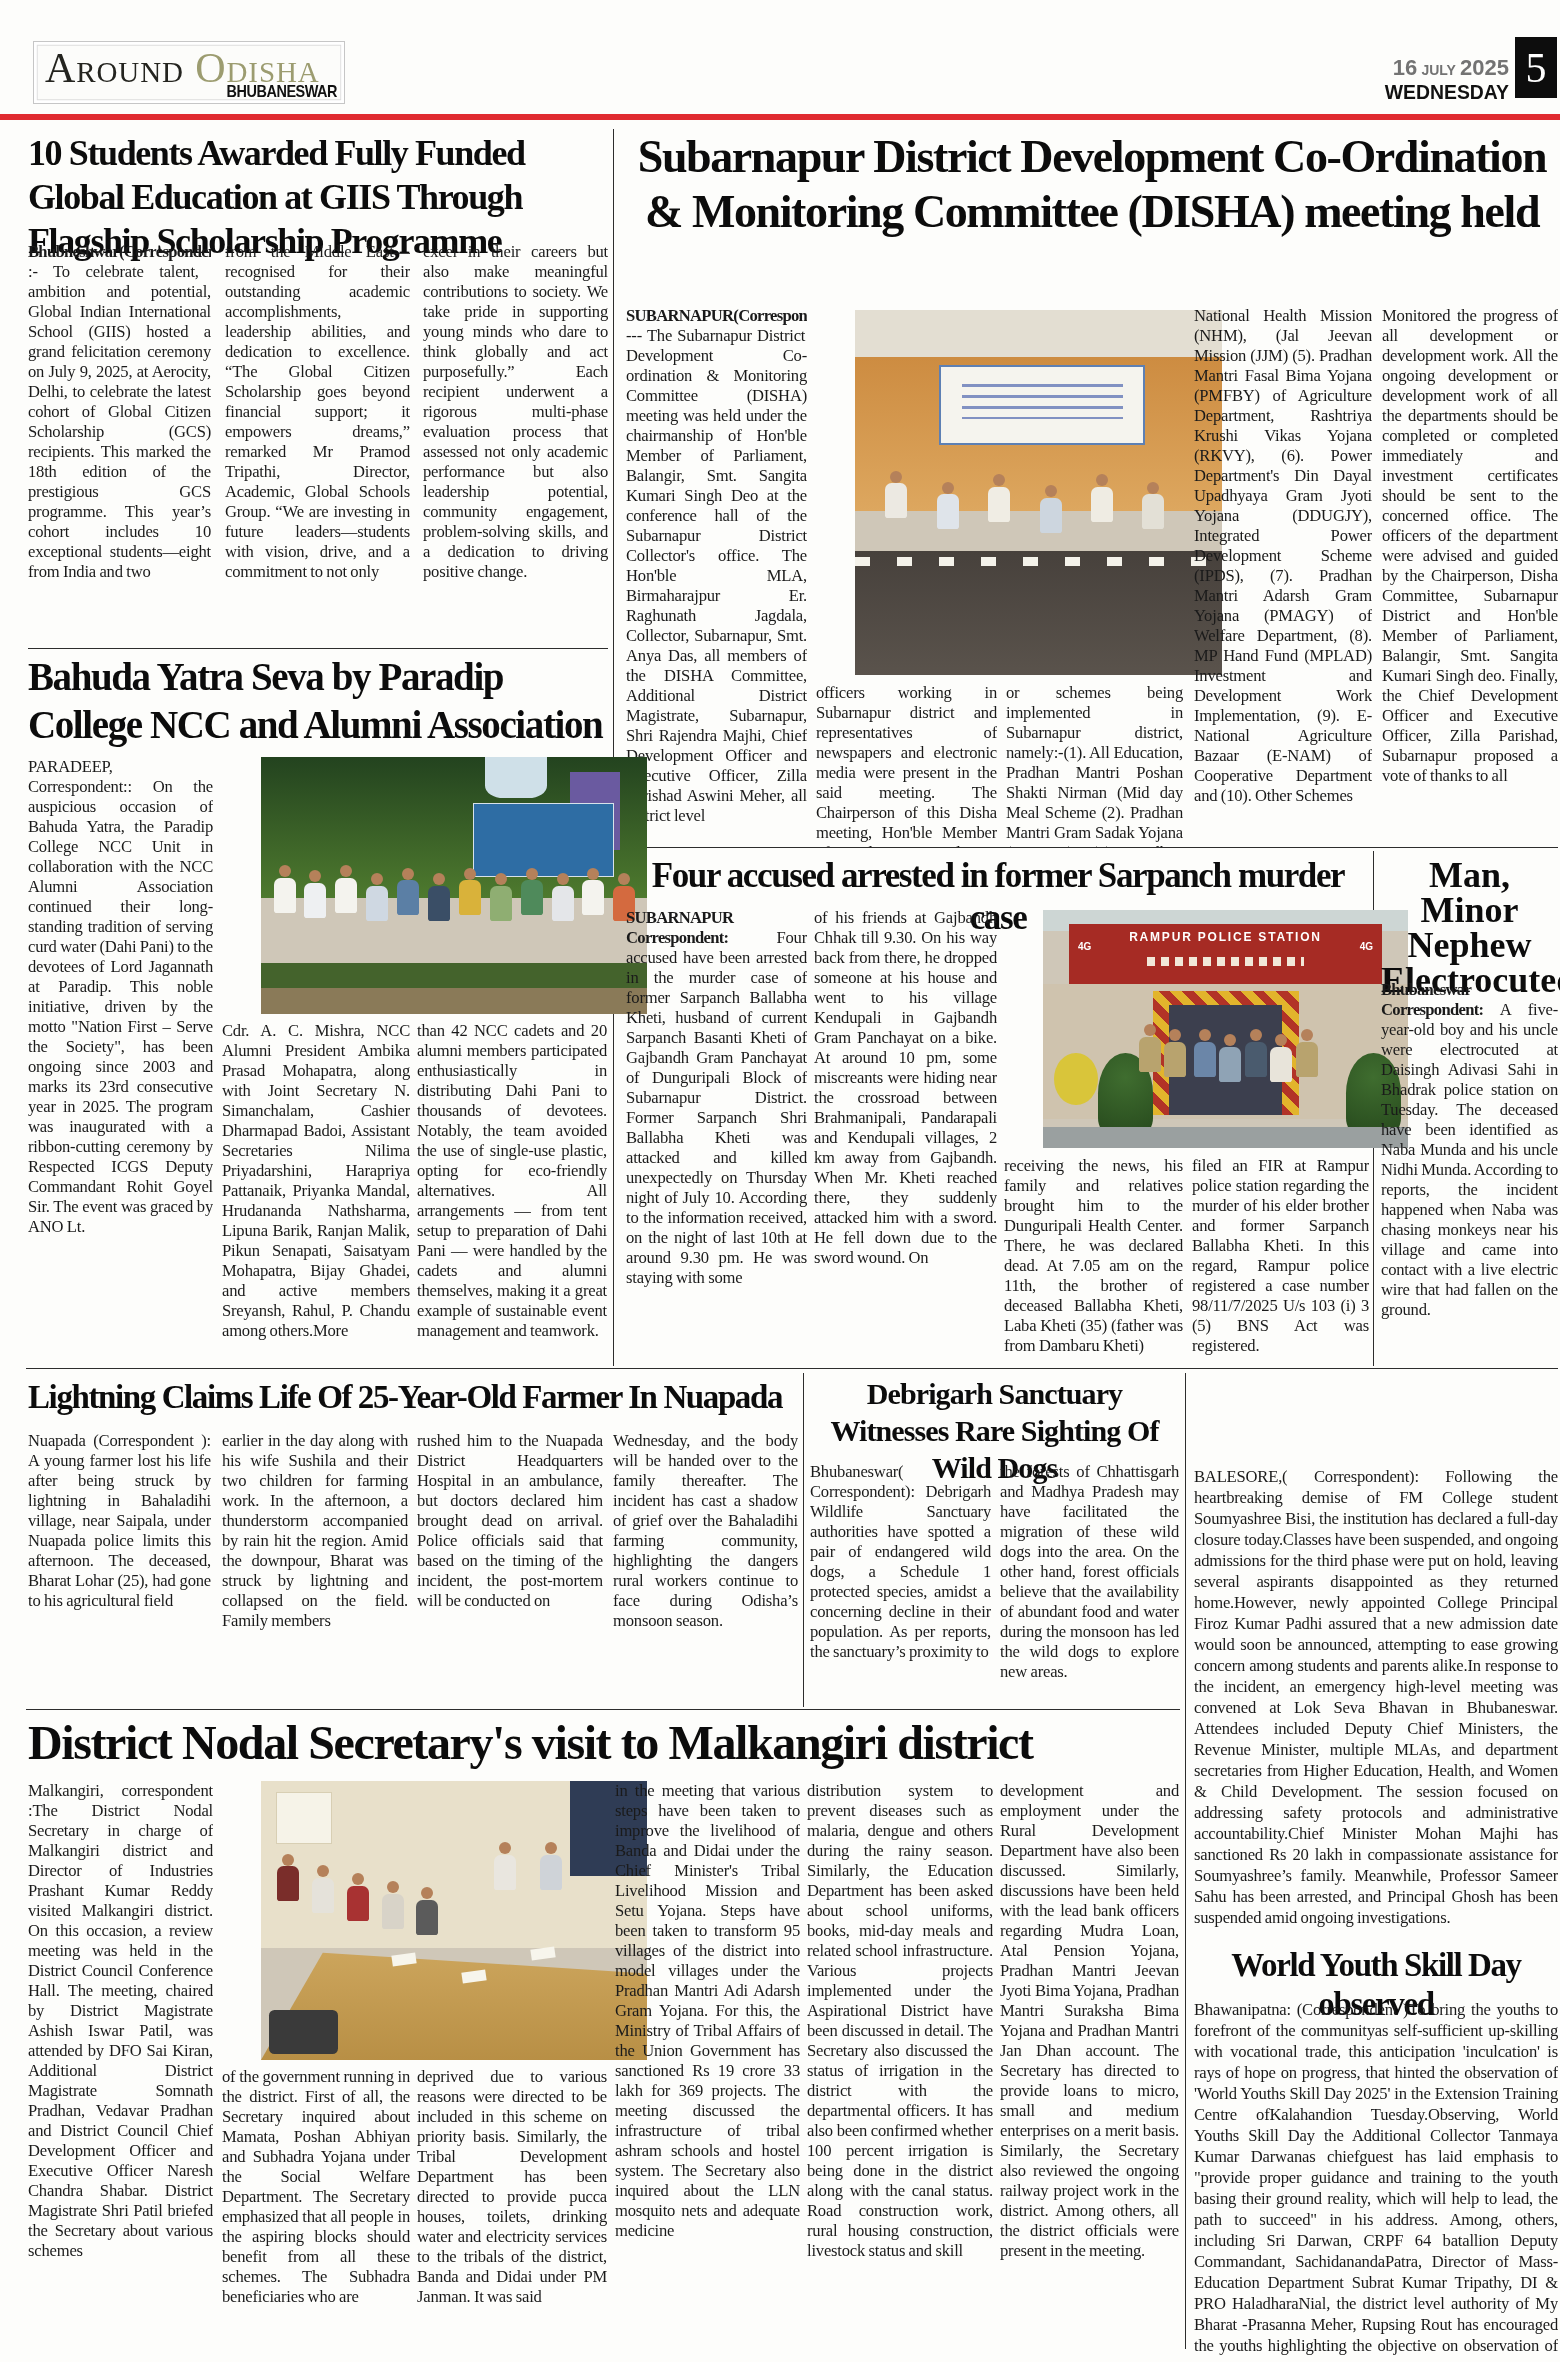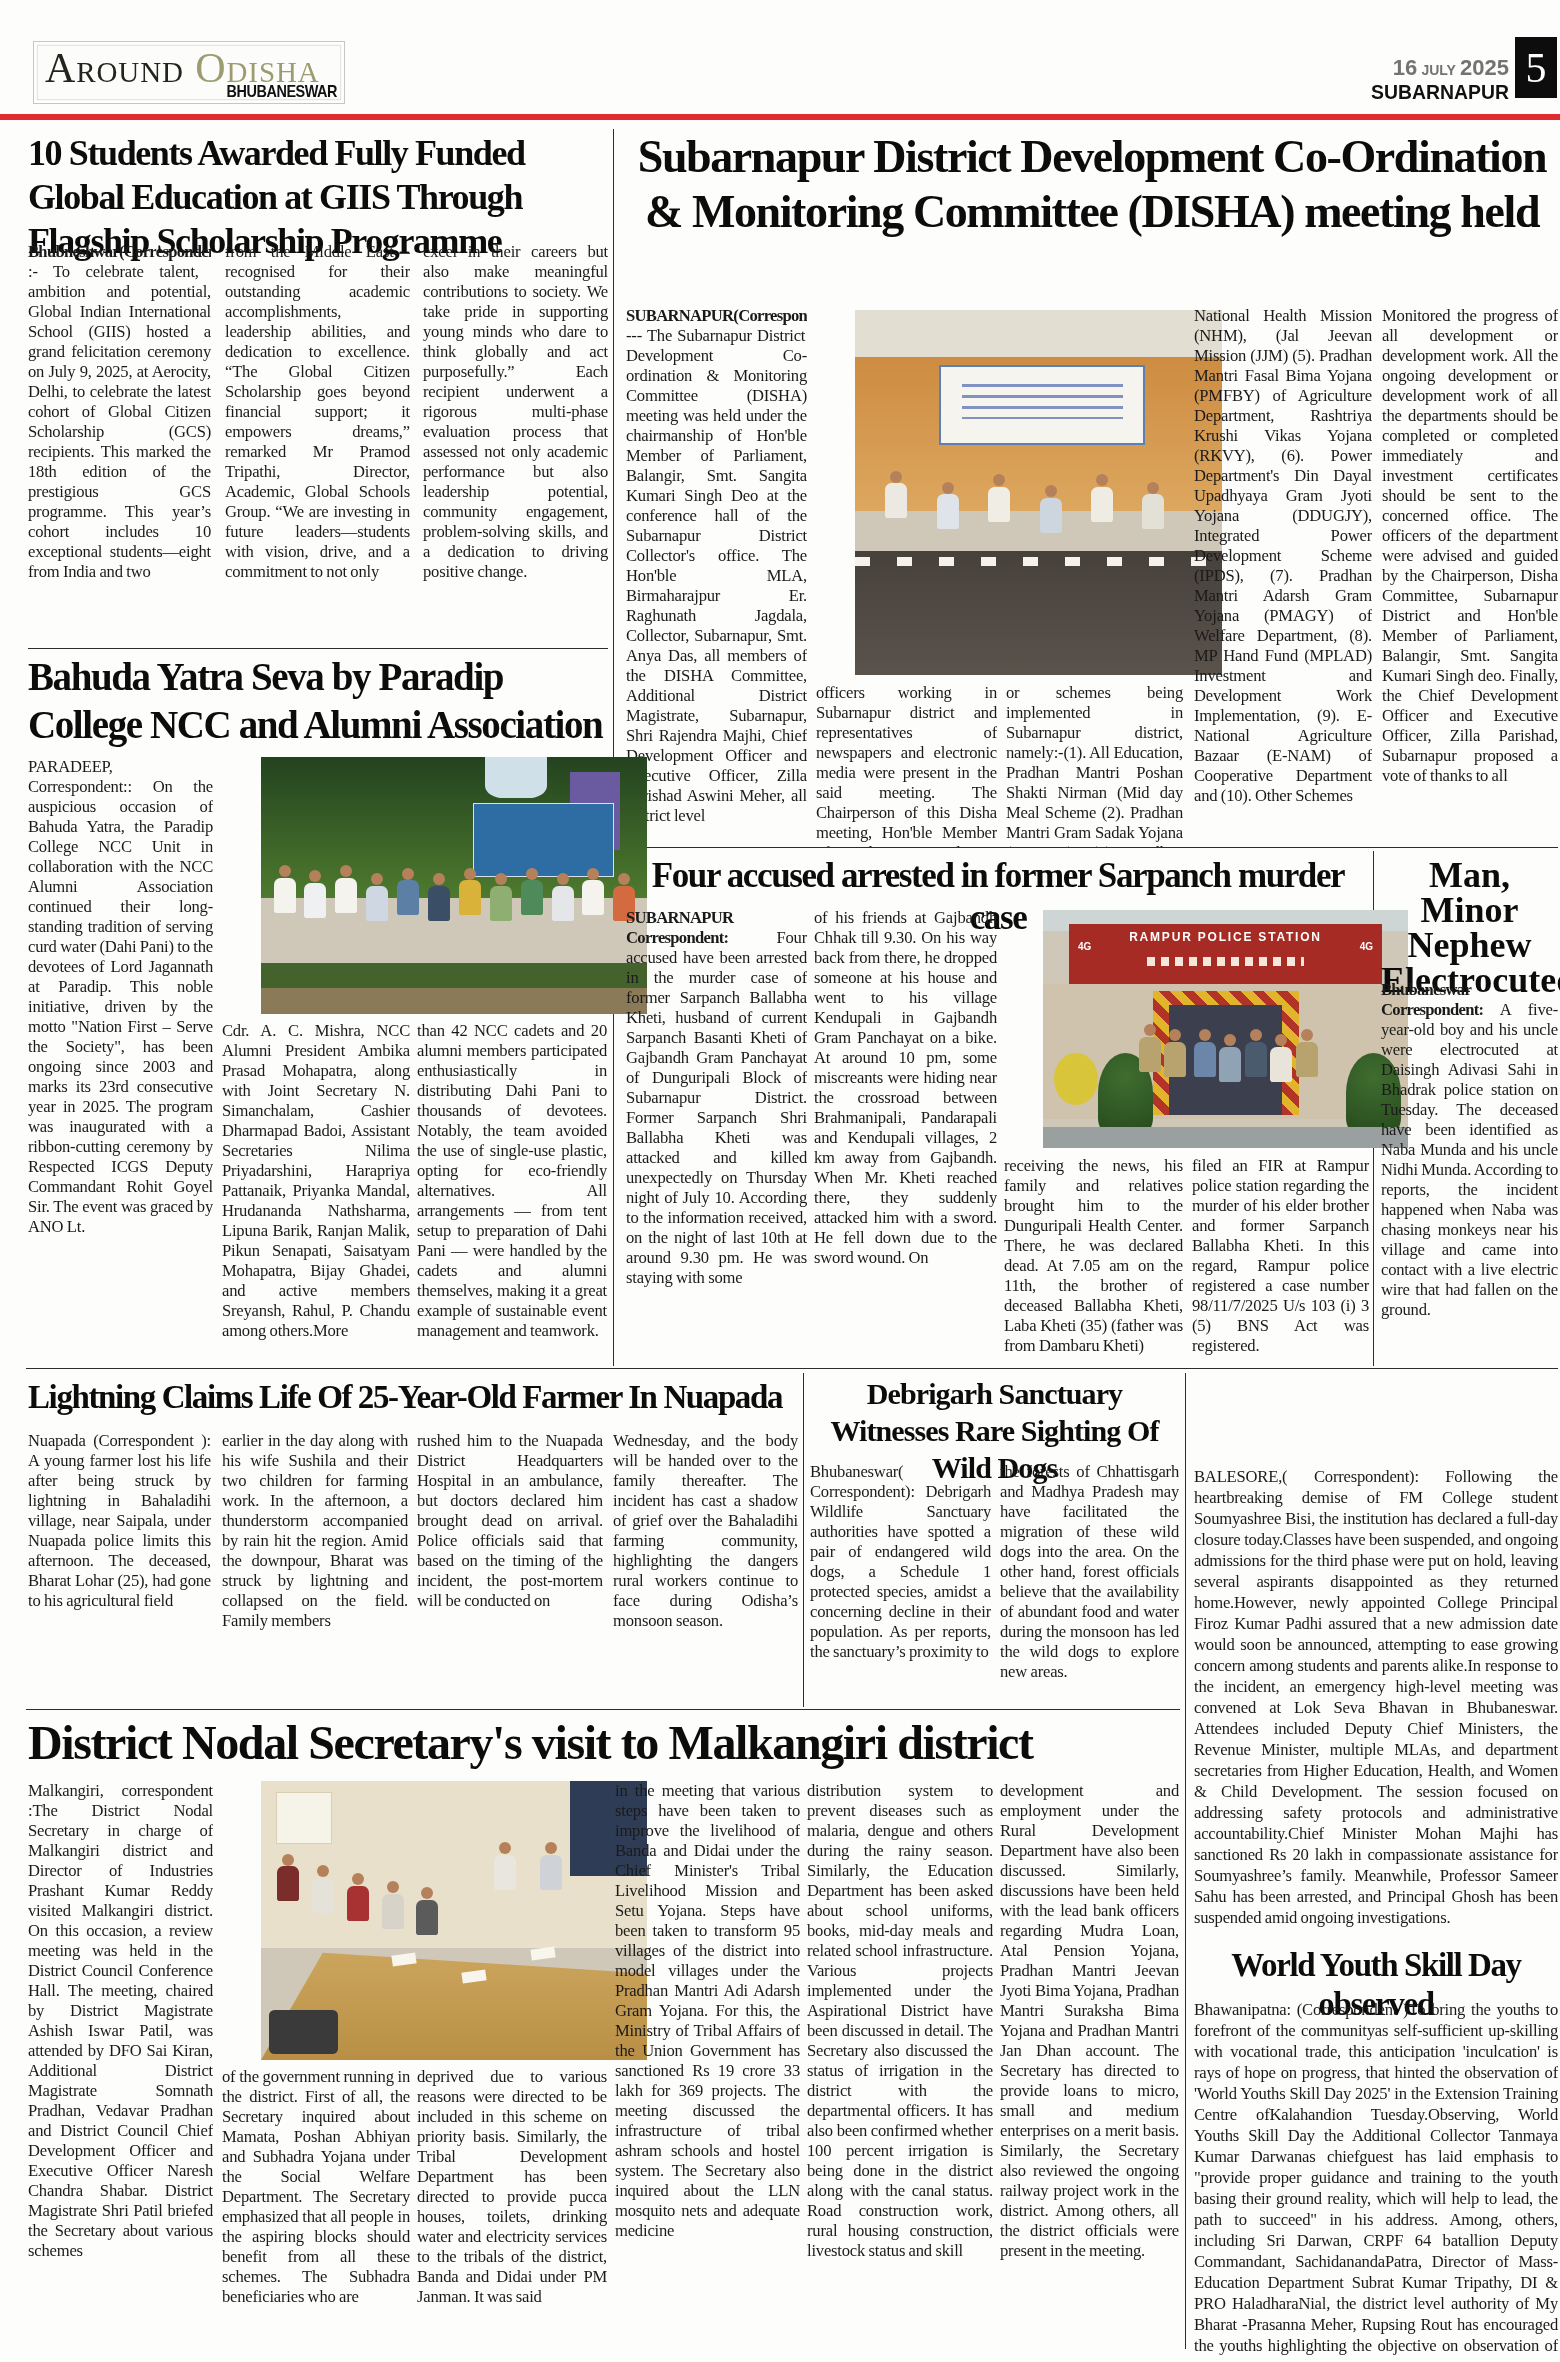--- a/index.html
+++ b/index.html
@@ -100,7 +100,7 @@
     <span class="small">JULY</span>
     <span class="big">2025</span>
   </div>
-  <div id="weekday">SUBARNAPUR</div>
+  <div id="weekday">WEDNESDAY</div>
   <div id="page-num">5</div>
   <div id="red-rule"></div>
 

